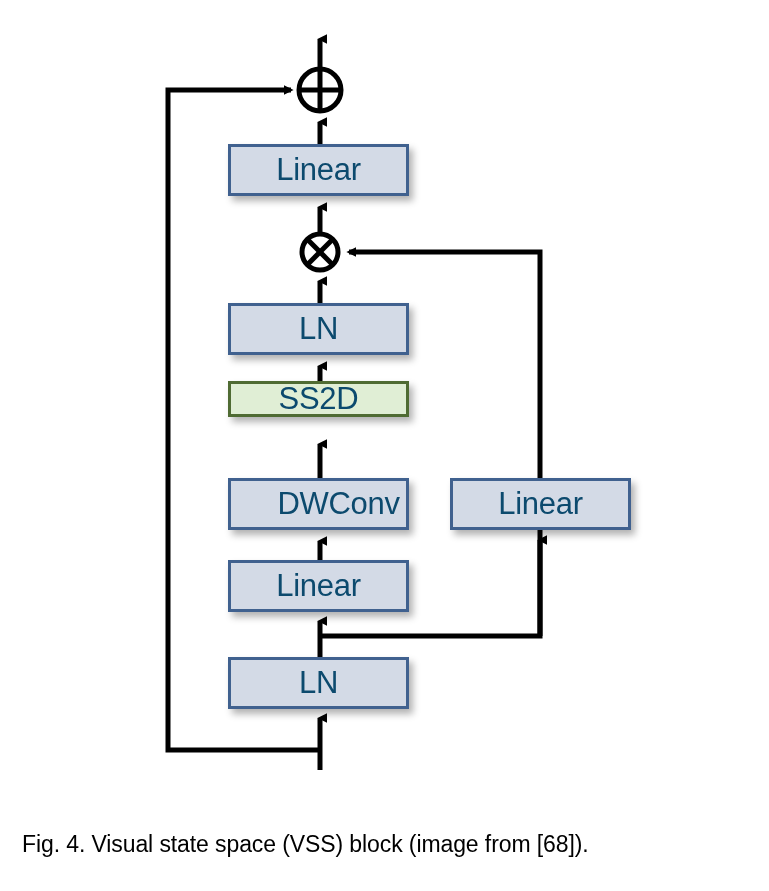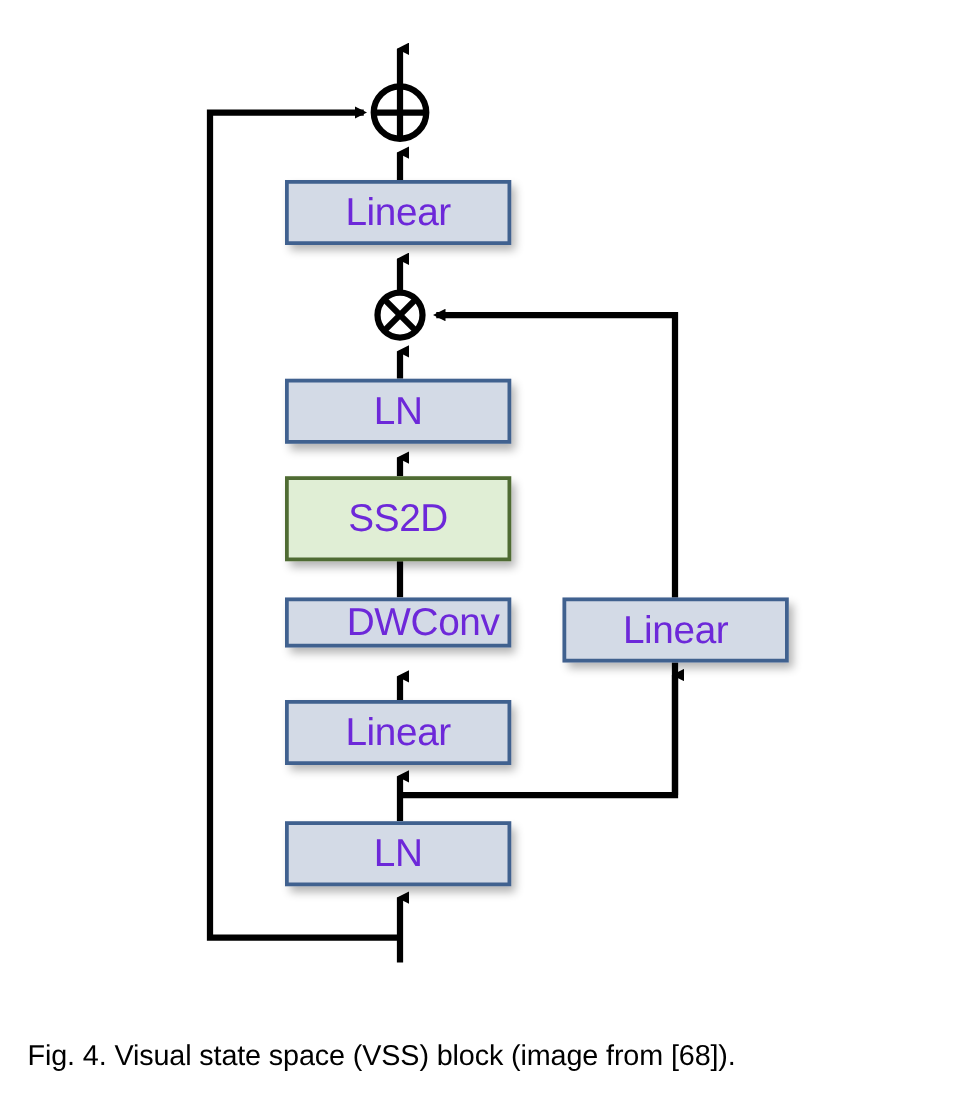--- a/index.html
+++ b/index.html
@@ -37,7 +37,7 @@
     border-width: 3px;
     font-size: 31px;
     line-height: 1;
-    color: #6d28d9;
+    color: #0c4a6e;
     letter-spacing: -0.3px;
     box-shadow: 4px 5px 7px rgba(0,0,0,0.30);
     z-index: 3;

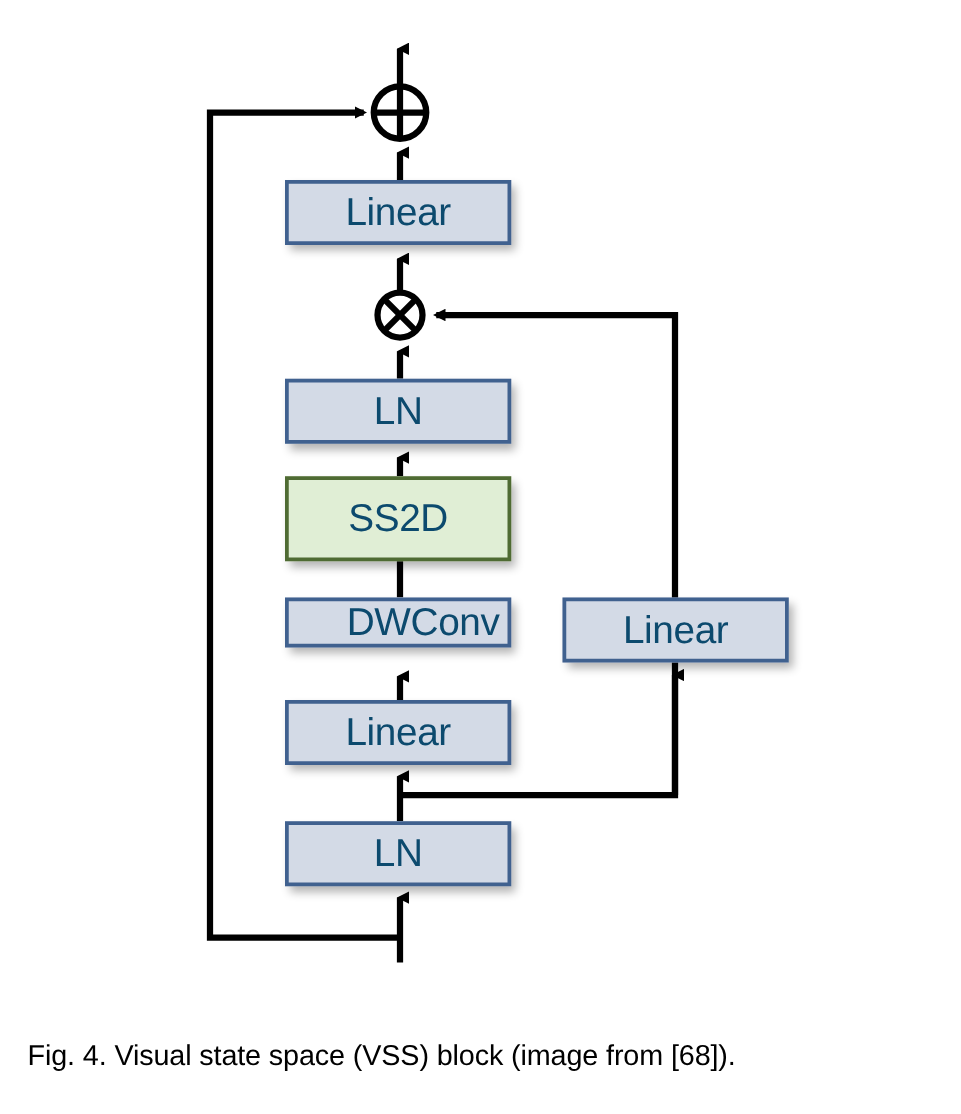--- a/index.html
+++ b/index.html
@@ -143,7 +143,7 @@
     <span class="node-label">LN</span>
   </div>
 
-  <div class="node-box node-green" style="left:228px; top:381px; width:181px; height:68px;">
+  <div class="node-box node-green" style="left:228px; top:381px; width:181px; height:36px;">
     <span class="node-label">SS2D</span>
   </div>
 

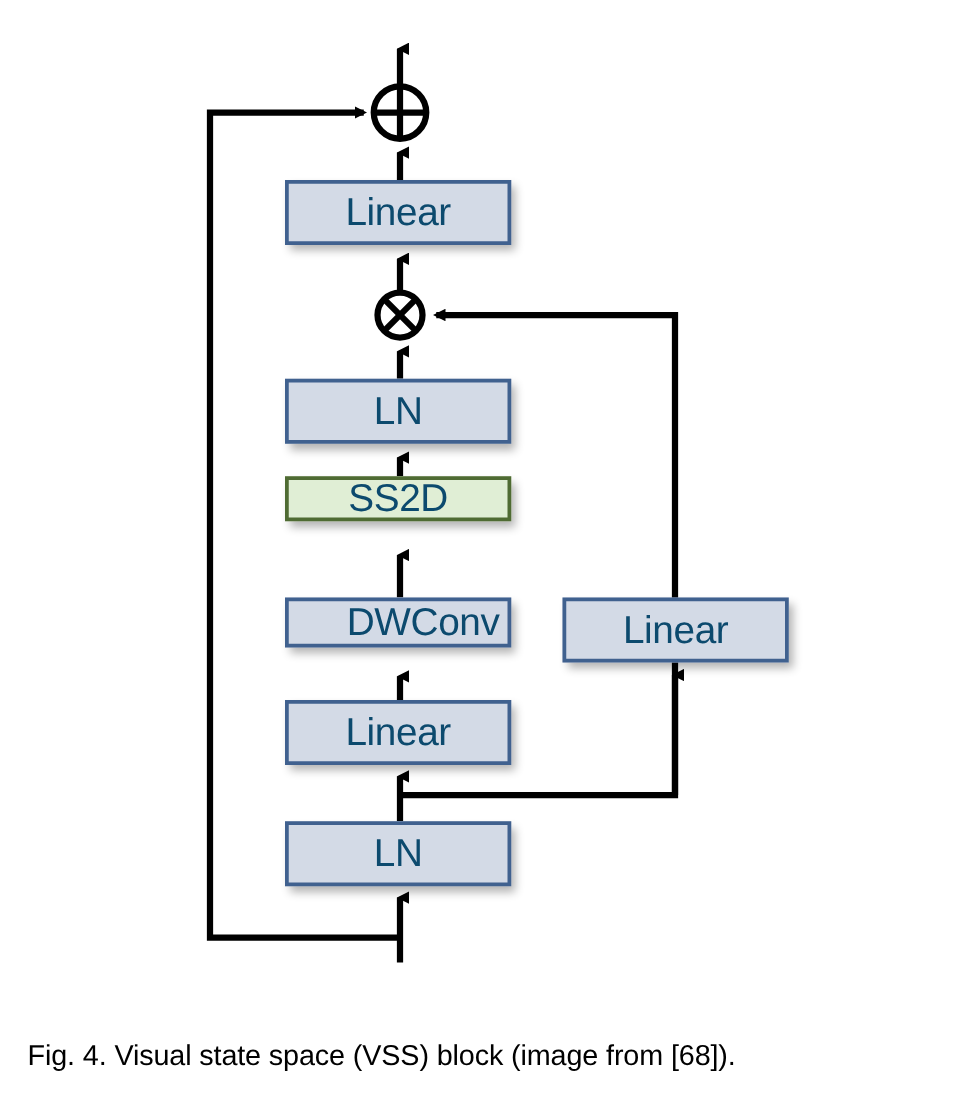--- a/index.html
+++ b/index.html
@@ -147,7 +147,7 @@
     <span class="node-label">SS2D</span>
   </div>
 
-  <div class="node-box node-blue" style="left:228px; top:478px; width:181px; height:40px;padding-left:40px;">
+  <div class="node-box node-blue" style="left:228px; top:478px; width:181px; height:52px;padding-left:40px;">
     <span class="node-label">DWConv</span>
   </div>
 

